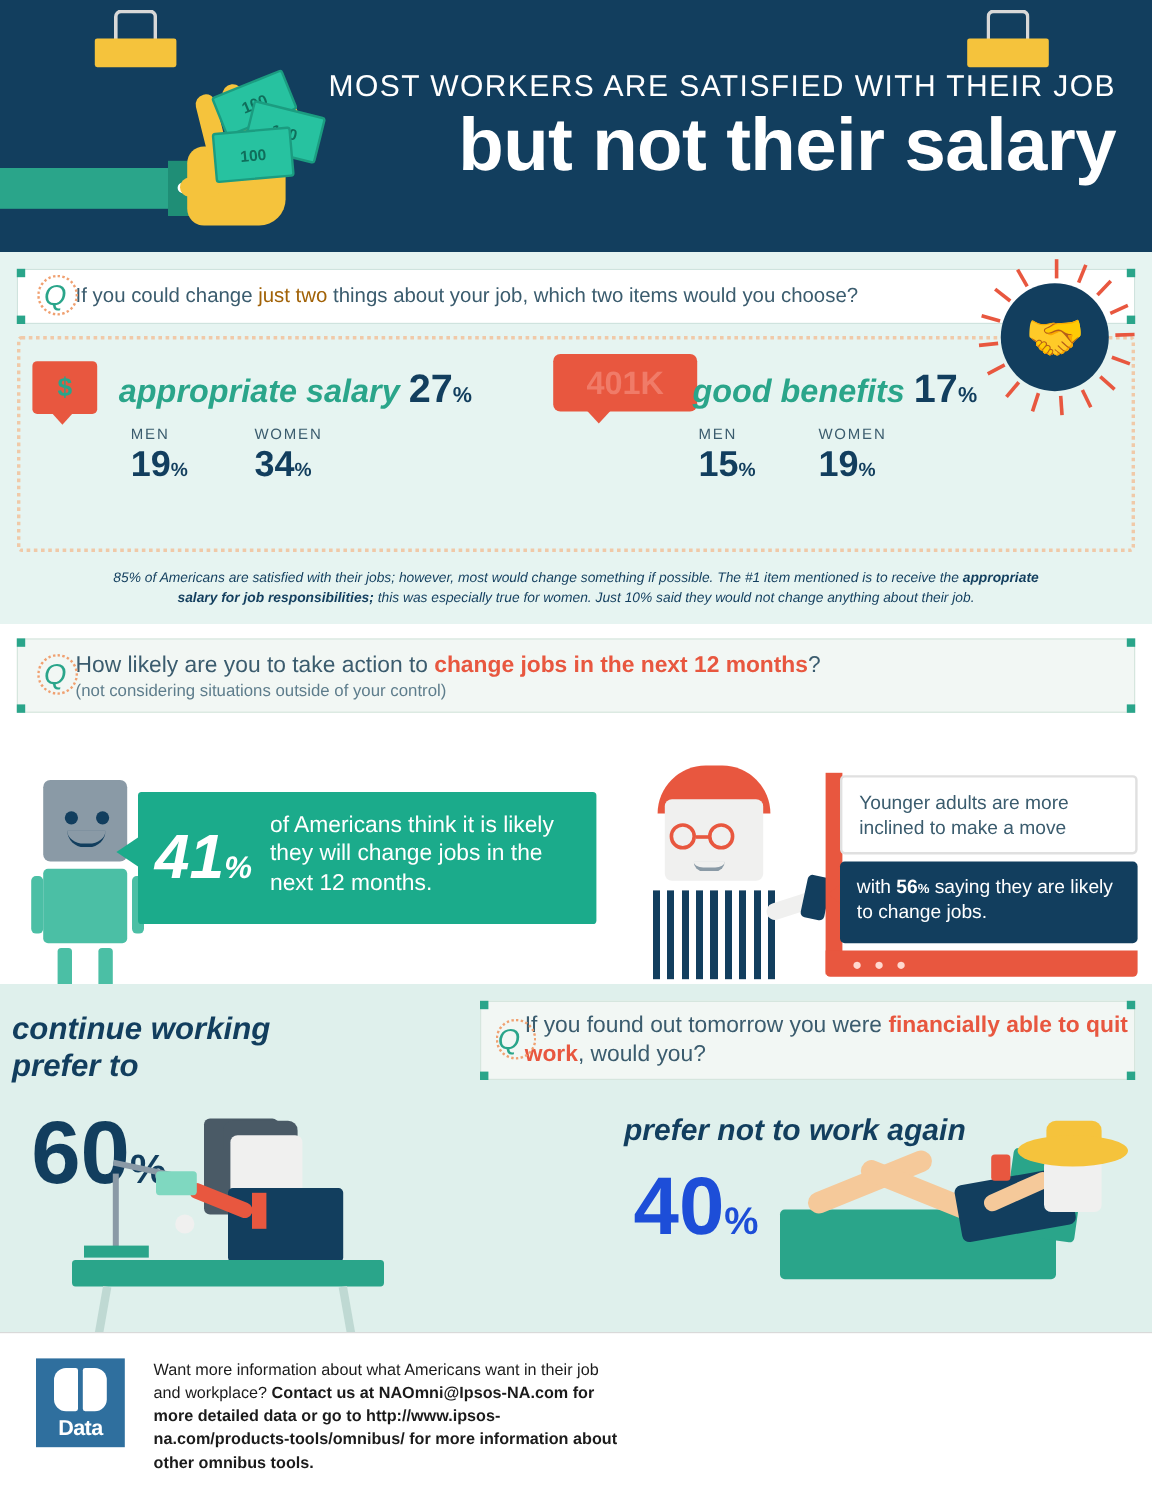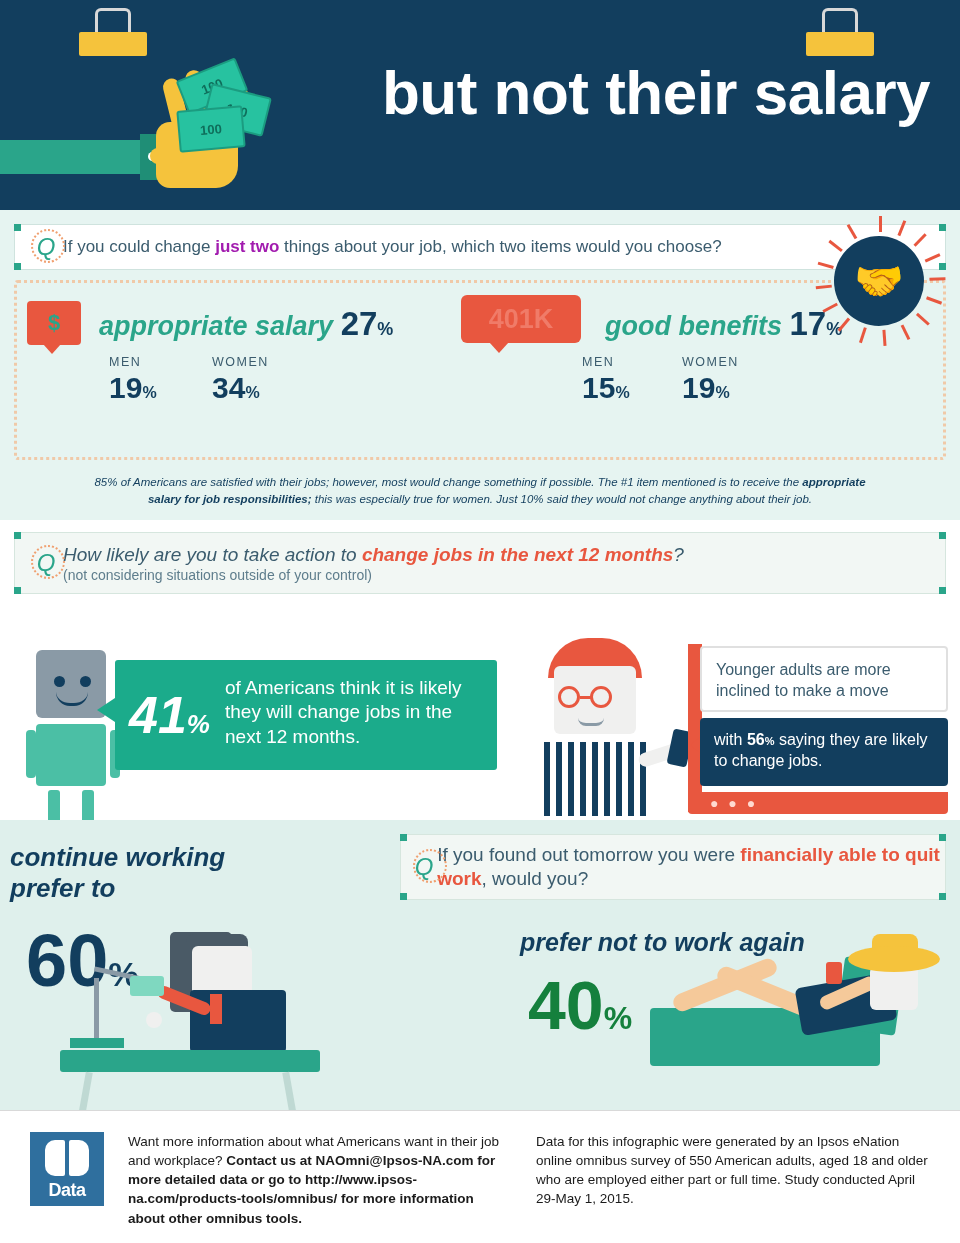--- a/index.html
+++ b/index.html
@@ -383,6 +383,7 @@
   </div>
 
   <div class="header-title-wrap">
+    <div class="header-line1">MOST WORKERS ARE SATISFIED WITH THEIR JOB</div>
     <div class="header-line2">but not their salary</div>
   </div>
 </div>

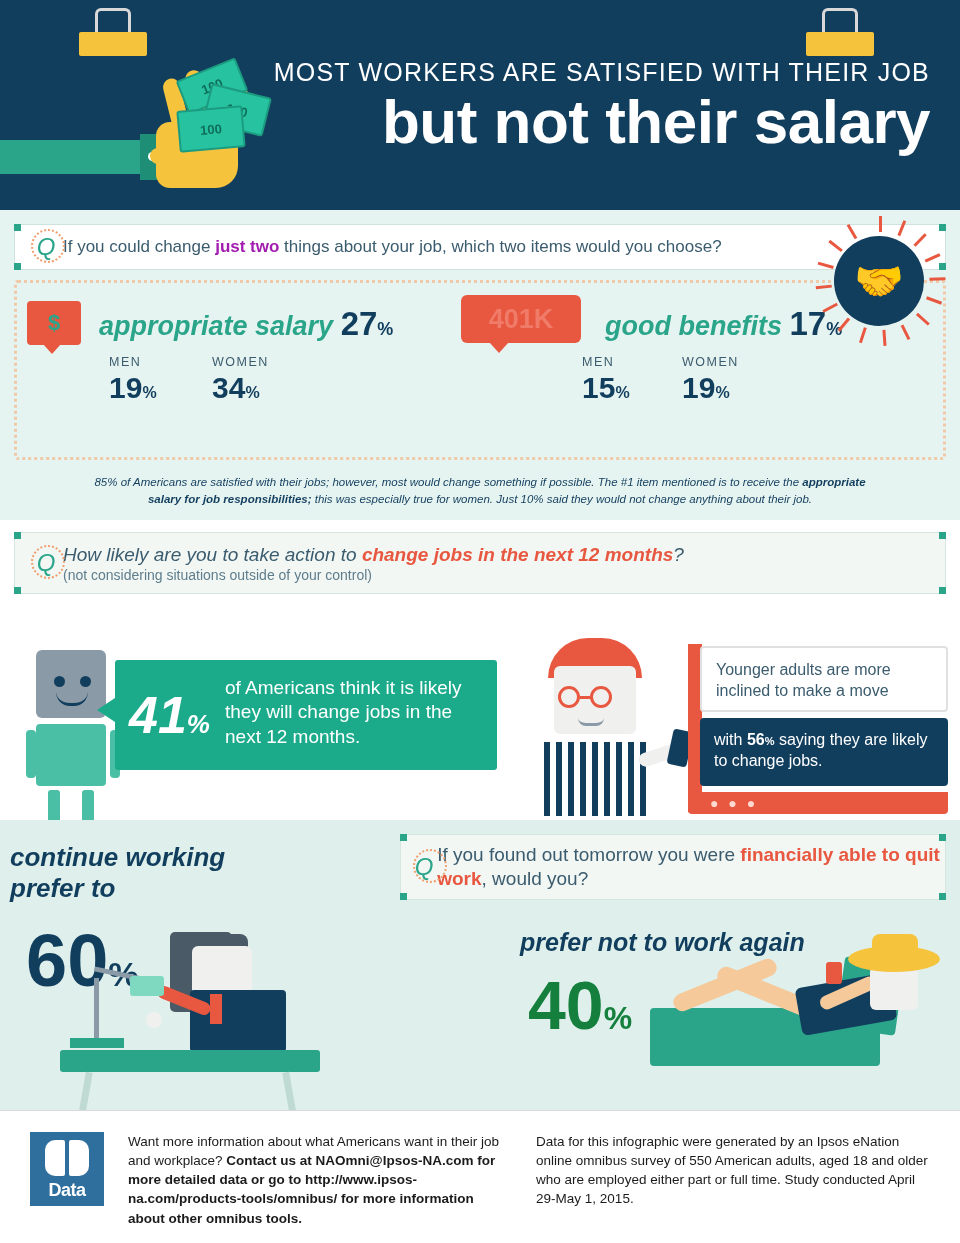--- a/index.html
+++ b/index.html
@@ -117,7 +117,7 @@
     border: 2px dotted #f0a070;
   }
   .qtext { font-size: 17px; color: #3b5c6e; }
-  .qtext b { color: #a21caf; font-weight: bold; }
+  .qtext b { color: #a16207; font-weight: normal; }
   .corner { position: absolute; width: 7px; height: 7px; background: #2aa58a; }
   .c-tl { left: -1px; top: -1px; } .c-tr { right: -1px; top: -1px; }
   .c-bl { left: -1px; bottom: -1px; } .c-br { right: -1px; bottom: -1px; }

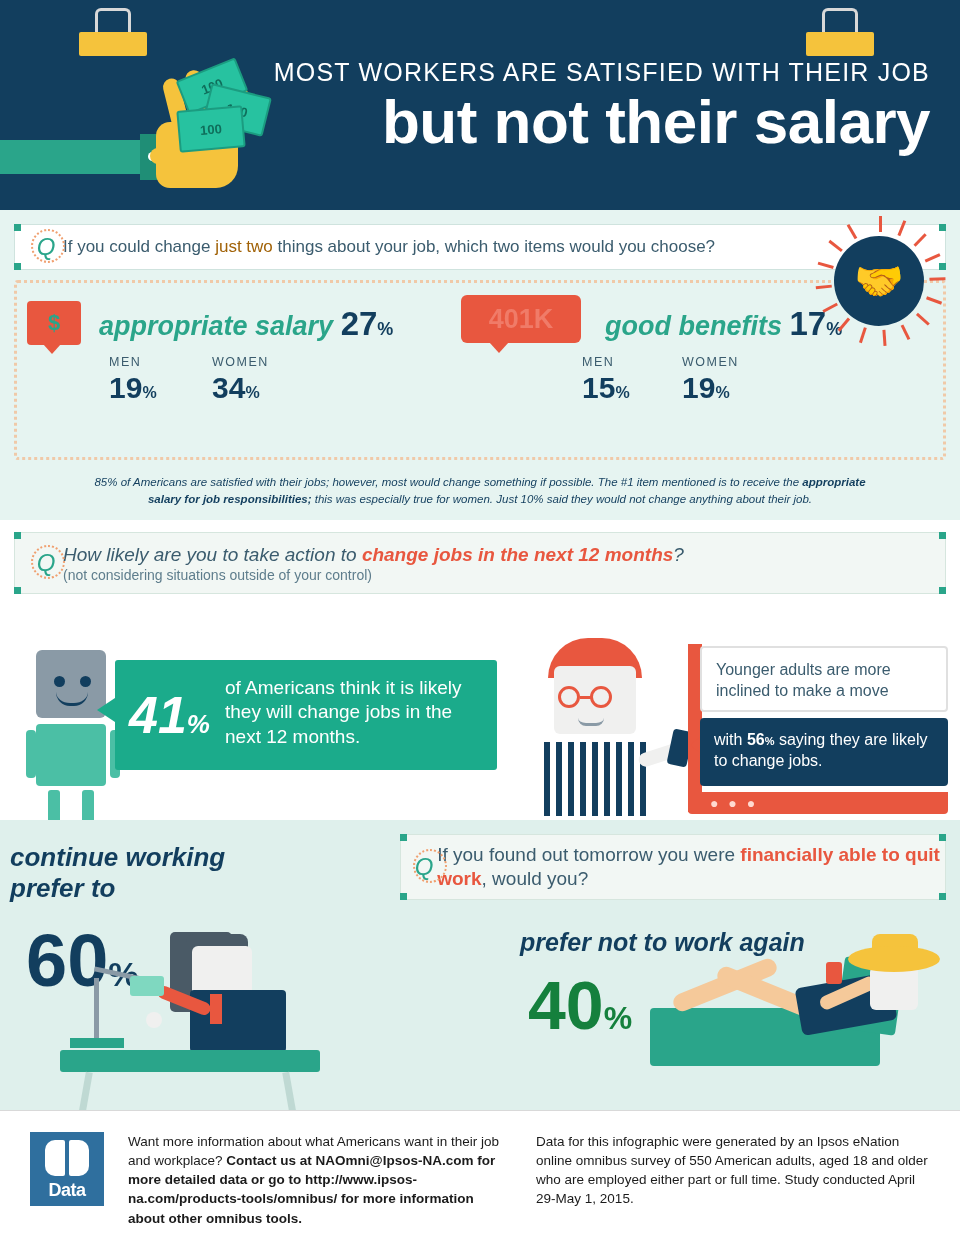--- a/index.html
+++ b/index.html
@@ -417,7 +417,7 @@
       <div class="val"><span>34</span><span class="sm">%</span></div>
     </div>
 
-    <div class="item-label" style="left:560px; top:22px;margin-left:28px;">
+    <div class="item-label" style="left:560px; top:22px;">
       <span>good benefits</span>
       <span class="item-pct"><span>17</span><span class="sm">%</span></span>
     </div>

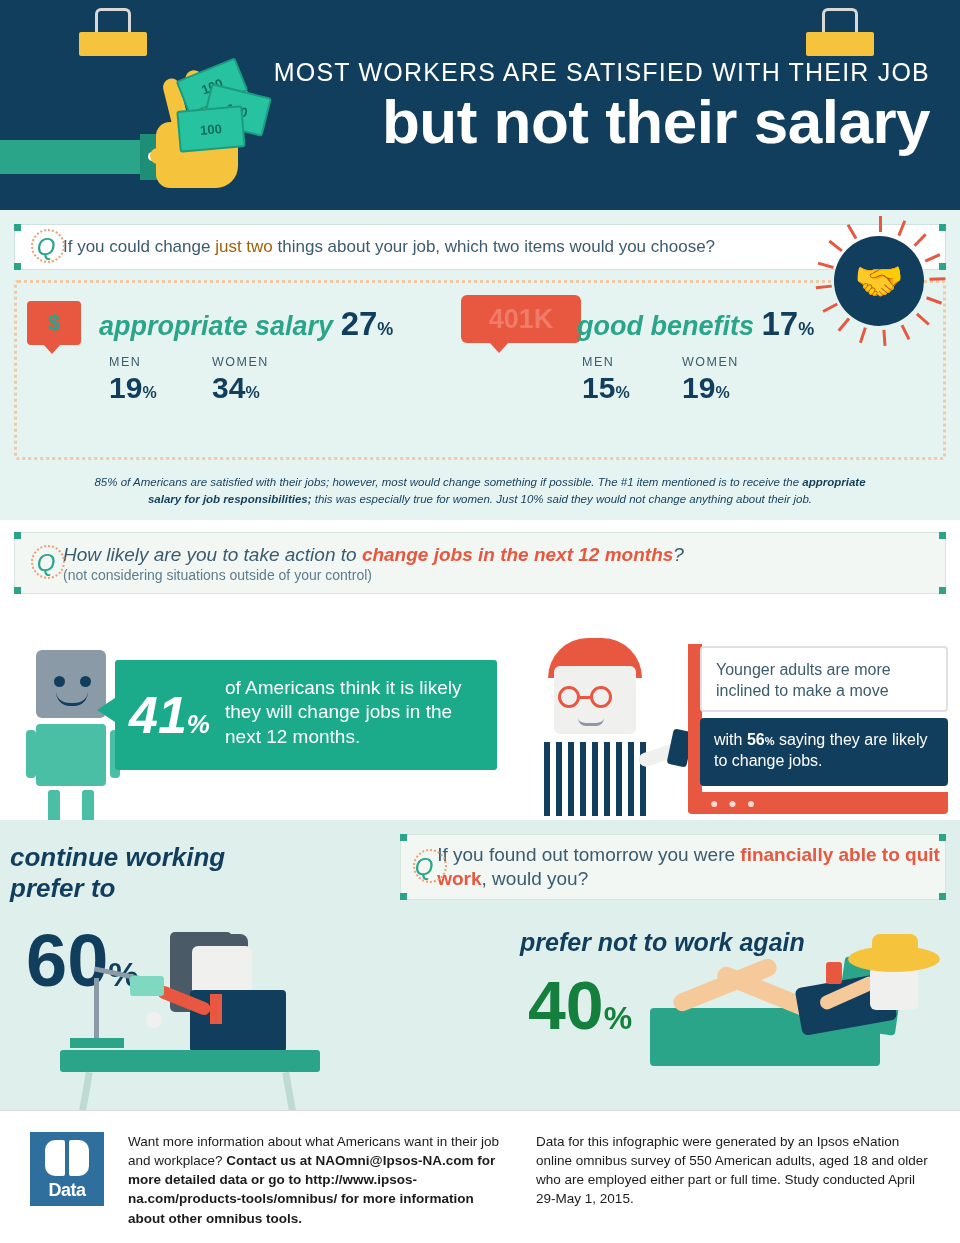--- a/index.html
+++ b/index.html
@@ -194,7 +194,7 @@
   
   .sec2 { position: relative; background: #ffffff; padding: 12px 14px 0 14px; height: 300px; }
   .qbar2 { background: #f2f7f4; border: 1px solid #d6e6de; height: 62px; padding-left: 14px; display: flex; align-items: center; position: relative; }
-  .q2text { font-size: 19px; color: #3b5c6e; line-height: 1.25; font-style: italic; }
+  .q2text { font-size: 19px; color: #3b5c6e; line-height: 1.25; }
   .q2text b { color: #e8573f; }
   .q2sub { font-size: 14px; color: #5e7d8c; }
 

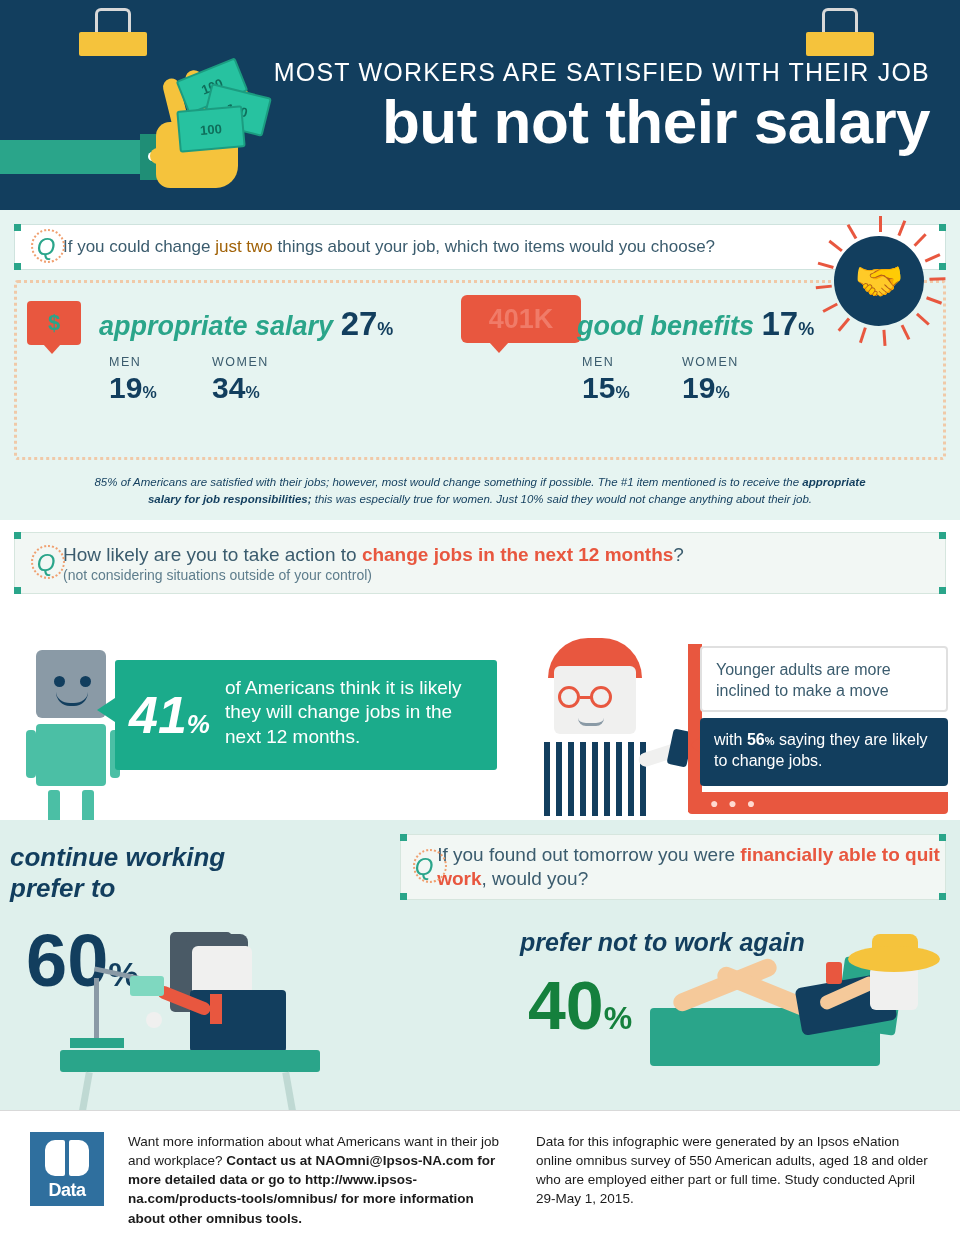--- a/index.html
+++ b/index.html
@@ -298,7 +298,7 @@
     position: absolute; left: 520px; top: 108px;
     color: #123e5e; font-style: italic; font-weight: bold; font-size: 25px;
   }
-  .big40 { position: absolute; left: 528px; top: 146px; color: #15803d; font-size: 68px; font-weight: bold; }
+  .big40 { position: absolute; left: 528px; top: 146px; color: #1d4ed8; font-size: 68px; font-weight: bold; }
   .big40 .sm { font-size: 32px; }
 
   

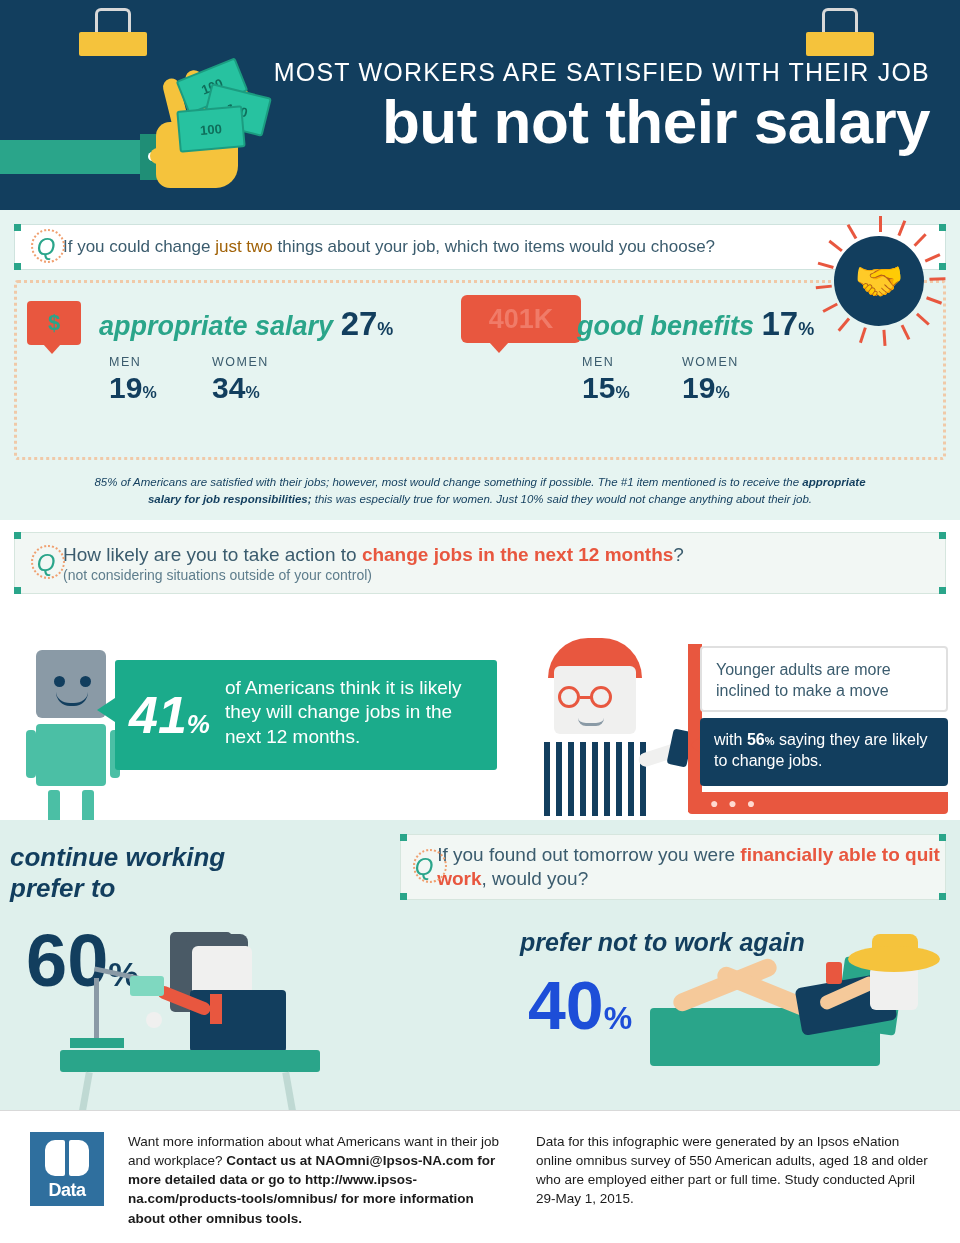--- a/index.html
+++ b/index.html
@@ -574,7 +574,6 @@
   <div class="foot-col1">
     <span>Want more information about what Americans want in their job and workplace? </span><b>Contact us at NAOmni@Ipsos-NA.com for more detailed data or go to http://www.ipsos-na.com/products-tools/omnibus/ for more information about other omnibus tools.</b>
   </div>
-  <div class="foot-col2">Data for this infographic were generated by an Ipsos eNation online omnibus survey of 550 American adults, aged 18 and older who are employed either part or full time. Study conducted April 29-May 1, 2015.</div>
 </div>
 
 </body></html>

